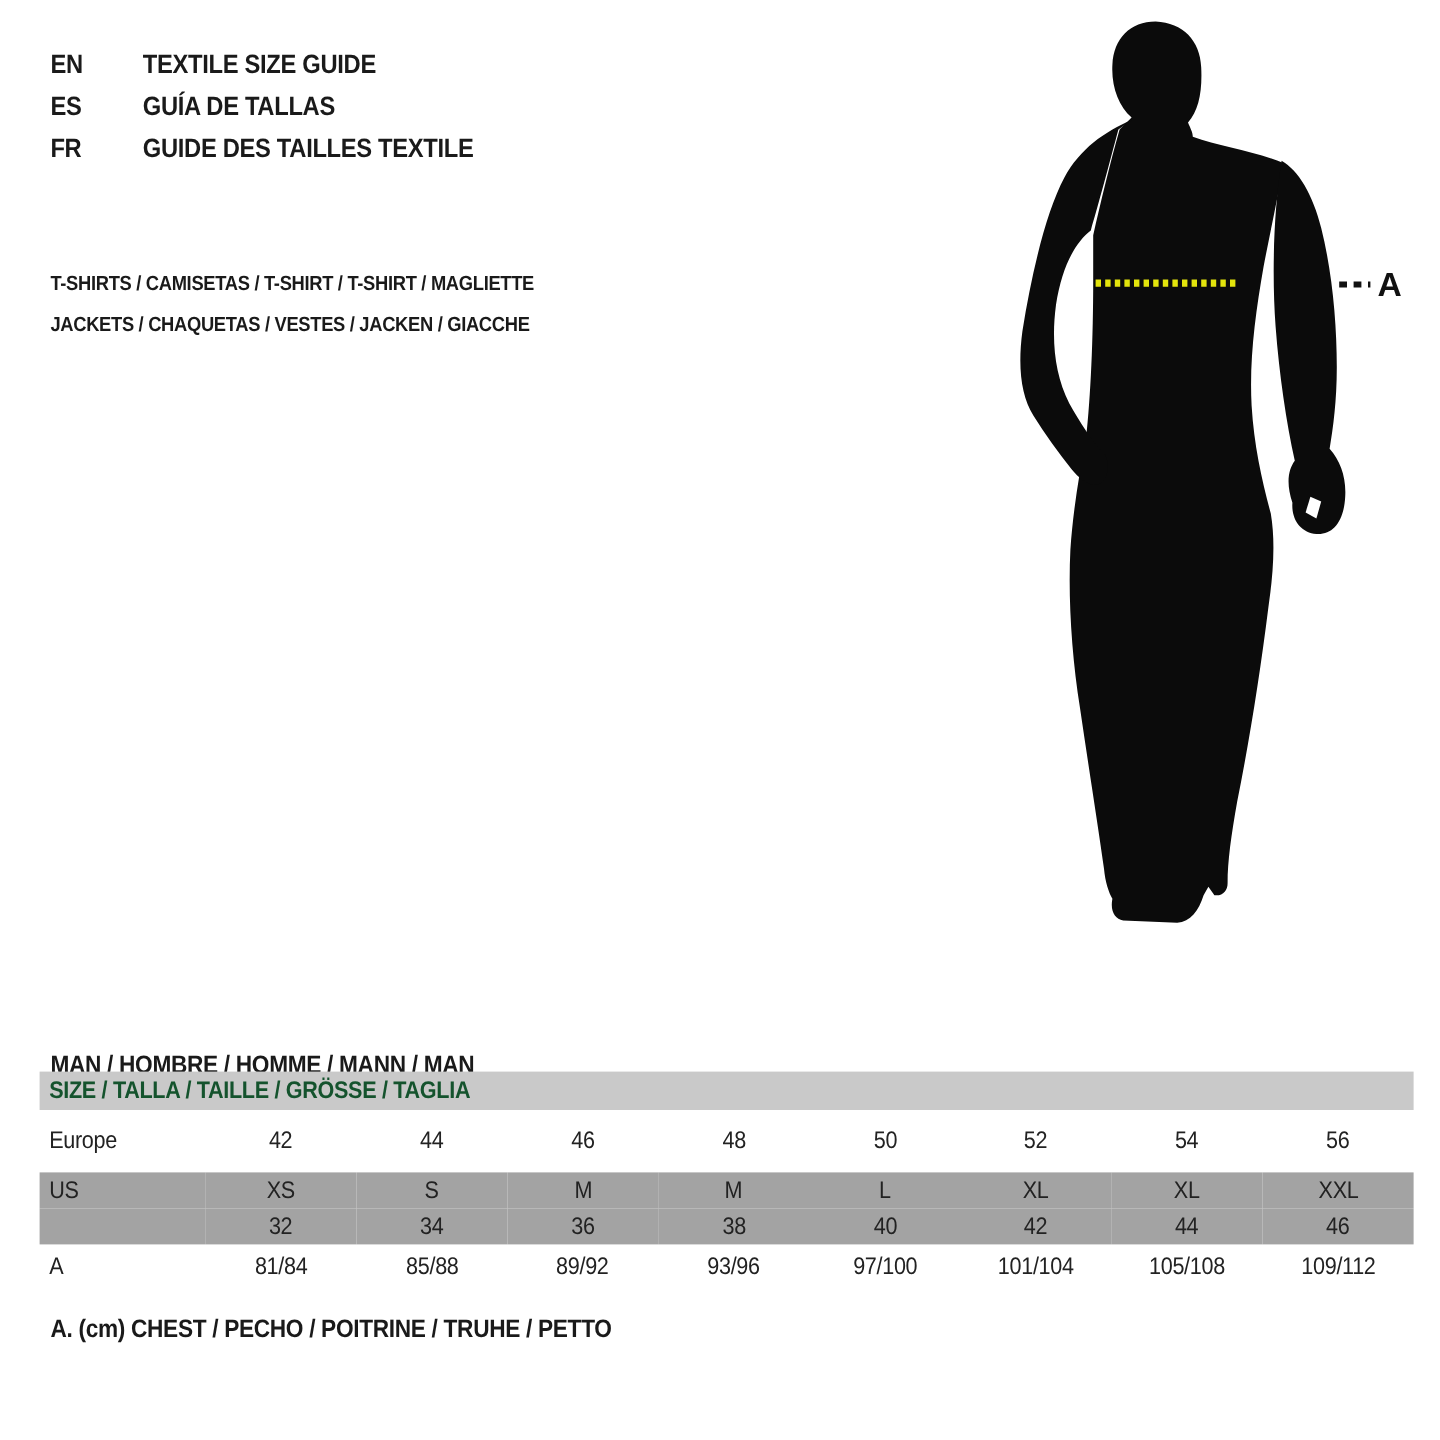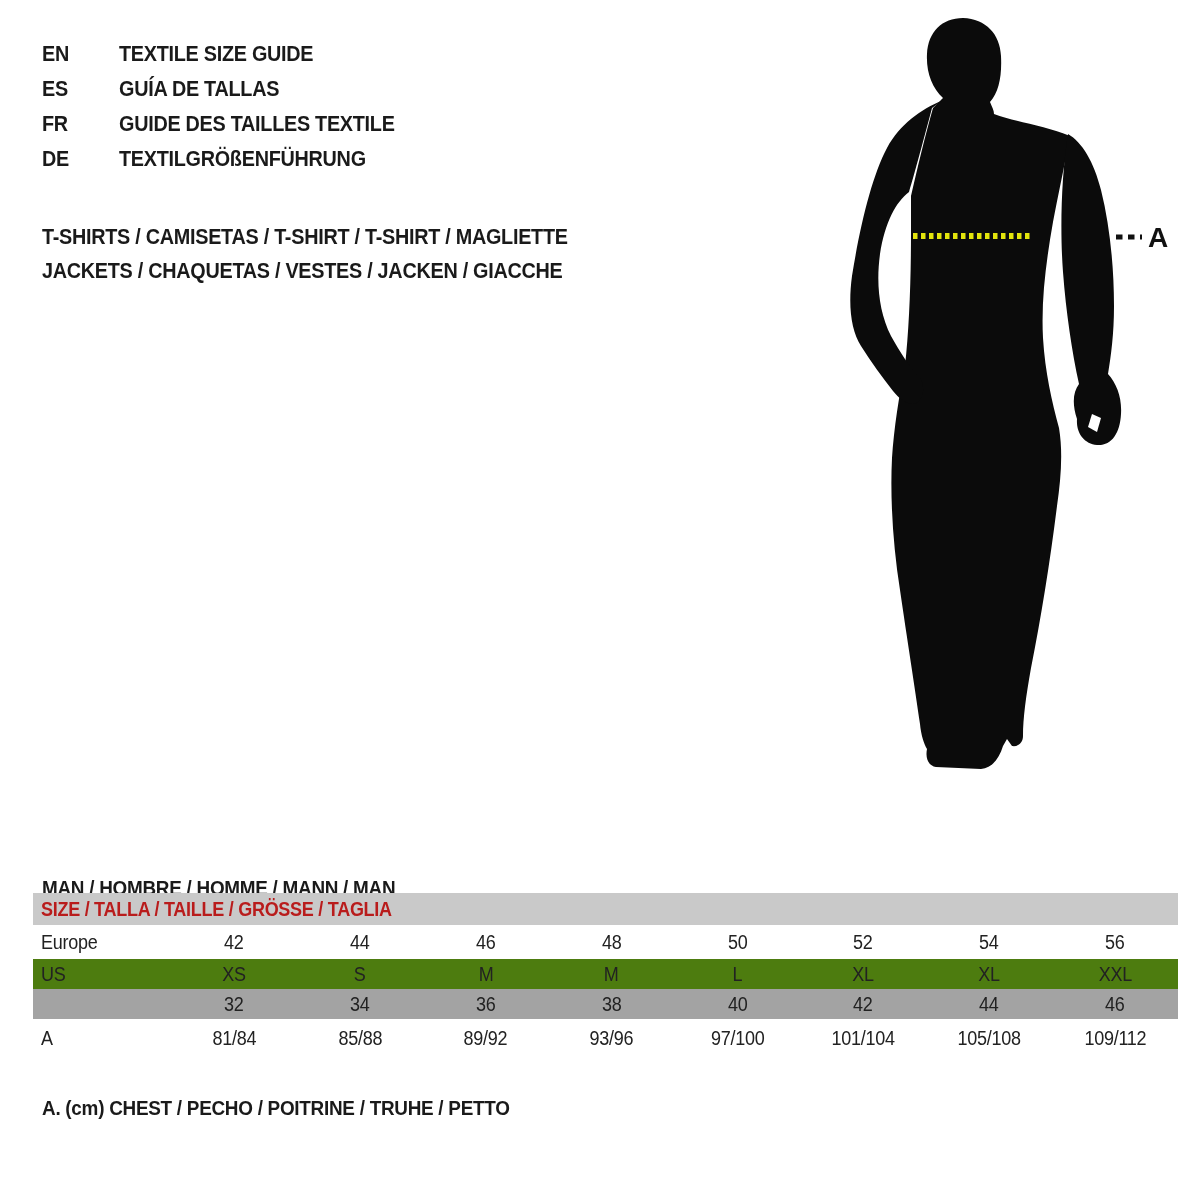--- a/index.html
+++ b/index.html
@@ -68,10 +68,6 @@
     <div class="lang-row">
       <span class="lang-code"><span class="cond">FR</span></span>
       <span class="cond">GUIDE DES TAILLES TEXTILE</span>
-    </div>
-    <div class="lang-row">
-      <span class="lang-code"><span class="cond">DE</span></span>
-      <span class="cond">TEXTILGRÖßENFÜHRUNG</span>
     </div>
   </div>
 

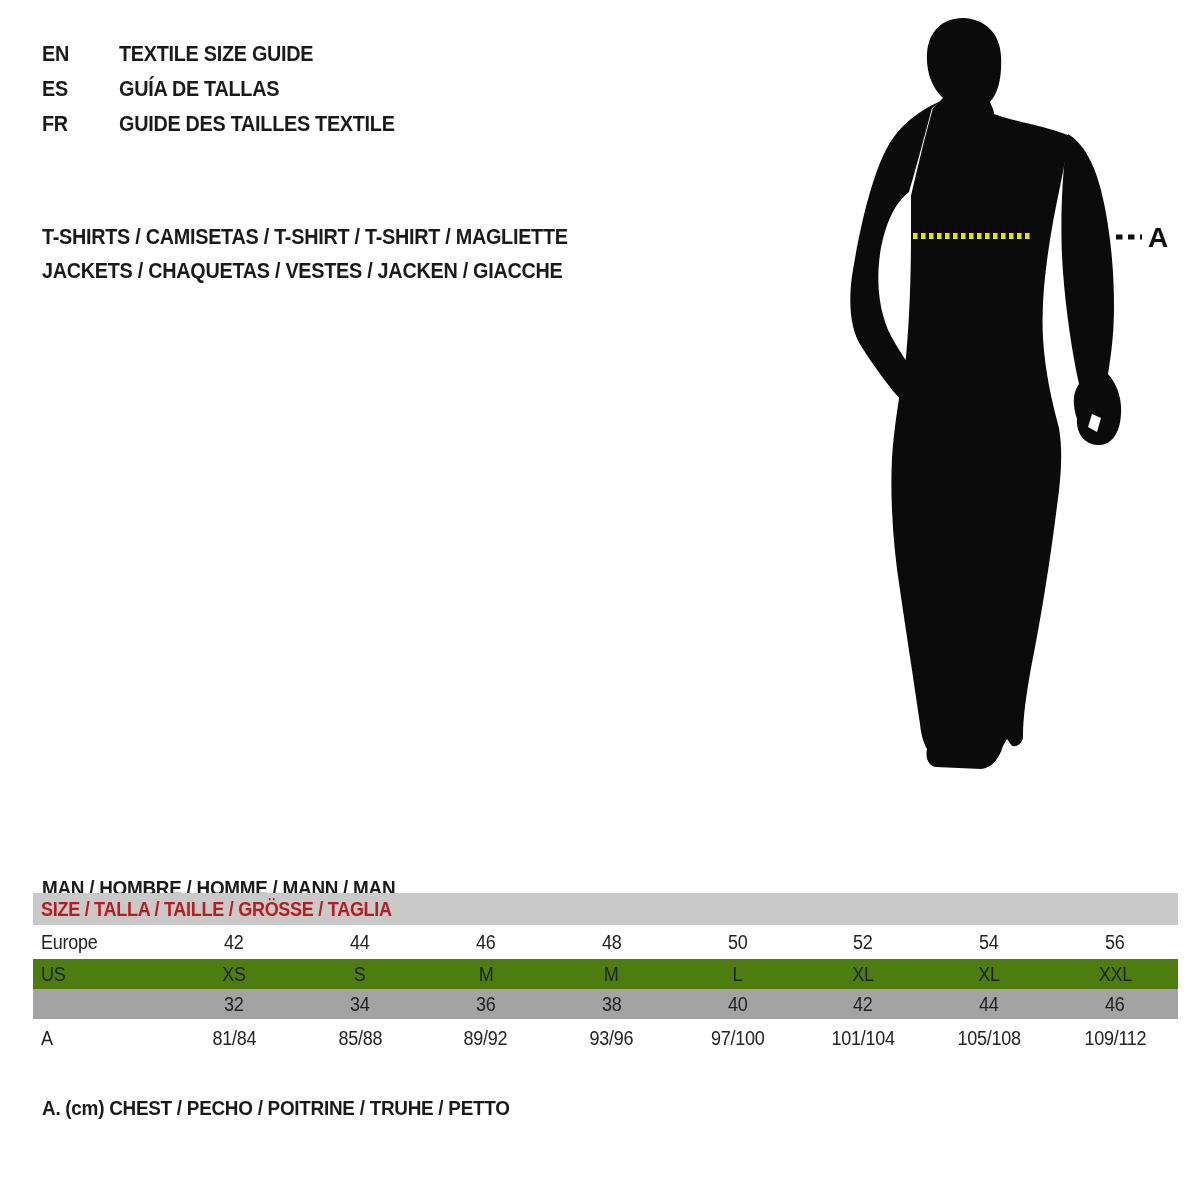--- a/index.html
+++ b/index.html
@@ -20,7 +20,7 @@
 
   
   .cat-block { position:absolute; left:42px; top:220px; }
-  .cat-line { height:34px; display:flex; align-items:center; font-size:22px; font-weight:bold; }
+  .cat-line { height:34px; display:flex; align-items:center; font-size:17px; font-weight:bold; }
 
   
   .figure-wrap { position:absolute; left:820px; top:0; width:380px; height:820px; }

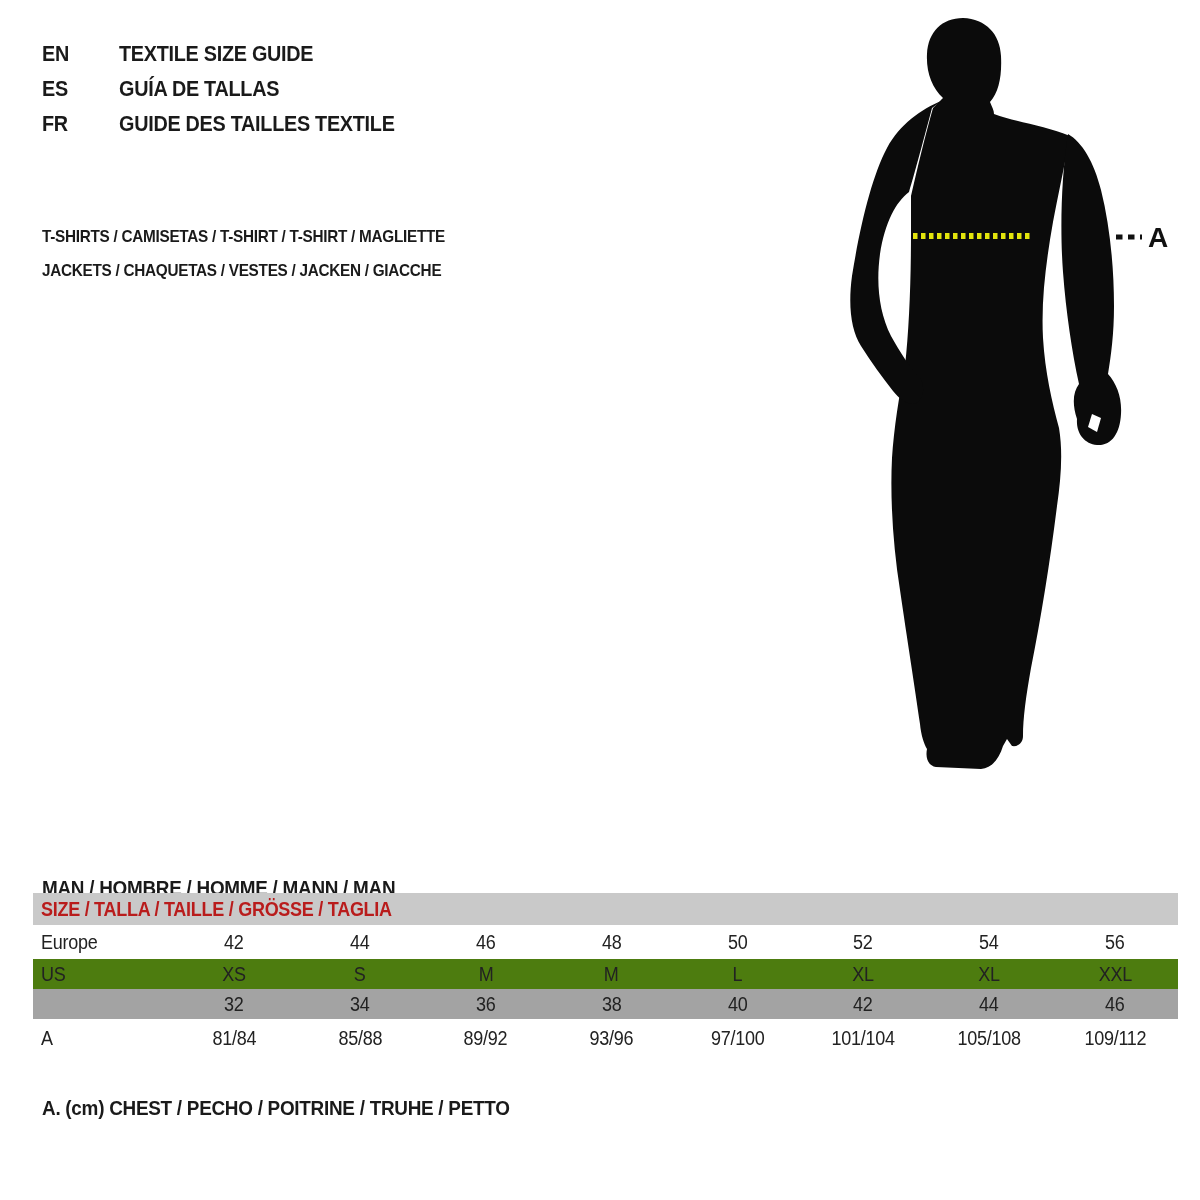--- a/index.html
+++ b/index.html
@@ -41,7 +41,7 @@
   .size-table td.row-label { text-align:left; padding-left:8px; }
   .size-table tr.head-row td {
     background:#c9c9c9; text-align:left; padding-left:8px;
-    height:32px; color:#b91c1c; font-weight:bold; font-size:20px;
+    height:32px; color:#14532d; font-weight:bold; font-size:20px;
   }
   .size-table tr.row-europe td { height:34px; }
   .size-table tr.row-us td     { height:30px; background:#4d7c0f; }

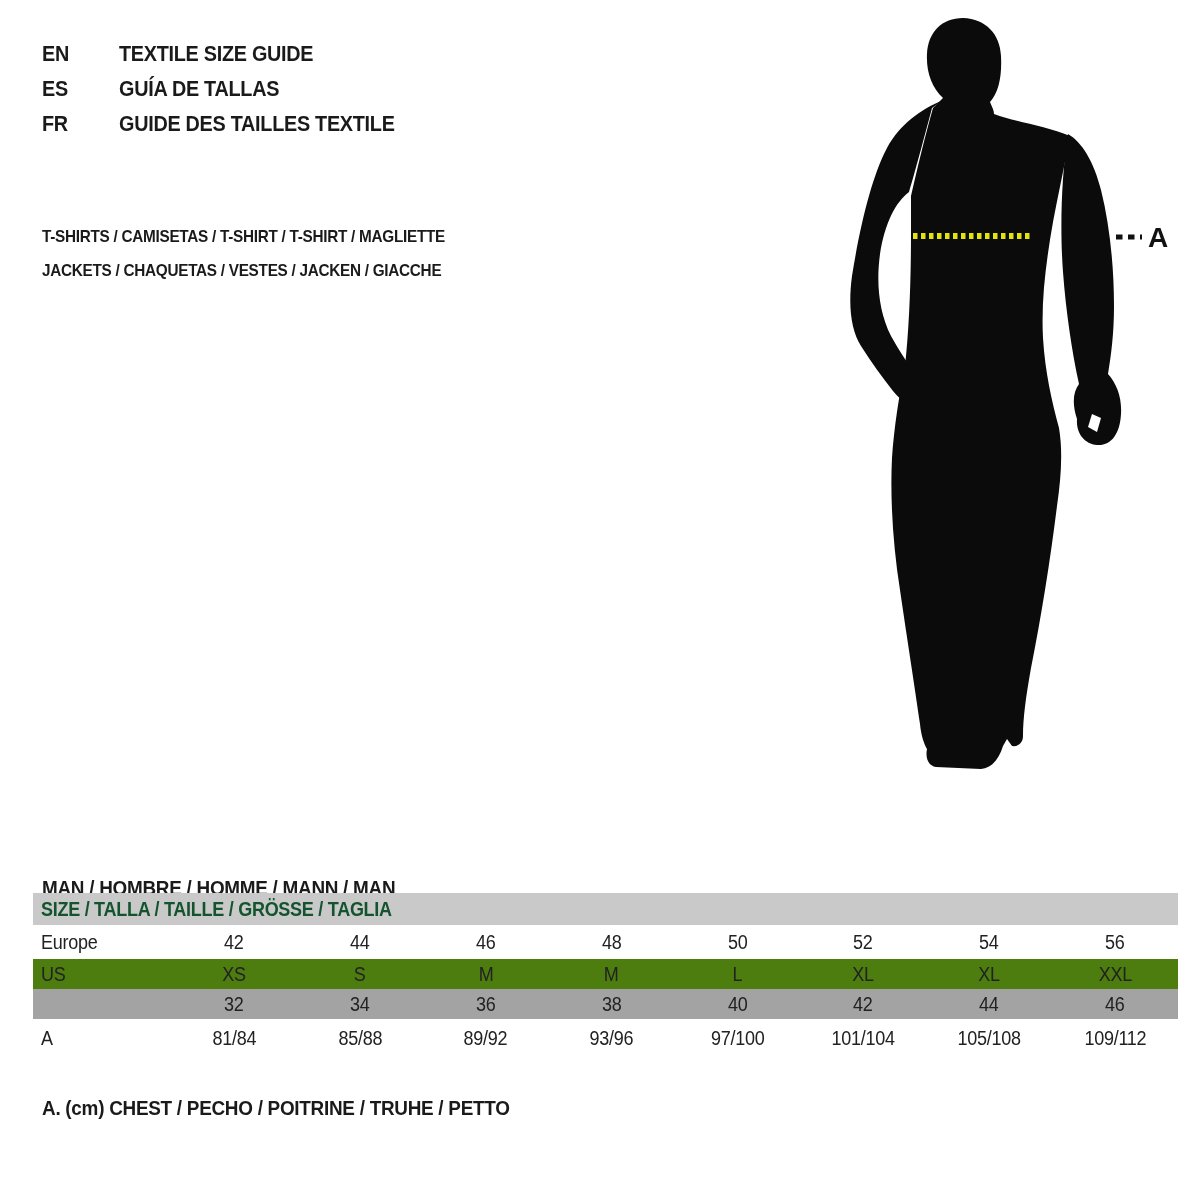--- a/index.html
+++ b/index.html
@@ -43,7 +43,7 @@
     background:#c9c9c9; text-align:left; padding-left:8px;
     height:32px; color:#14532d; font-weight:bold; font-size:20px;
   }
-  .size-table tr.row-europe td { height:34px; }
+  .size-table tr.row-europe td { height:52px; }
   .size-table tr.row-us td     { height:30px; background:#4d7c0f; }
   .size-table tr.row-alt td    { height:30px; background:#a3a3a3; }
   .size-table tr.row-a td      { height:38px; }

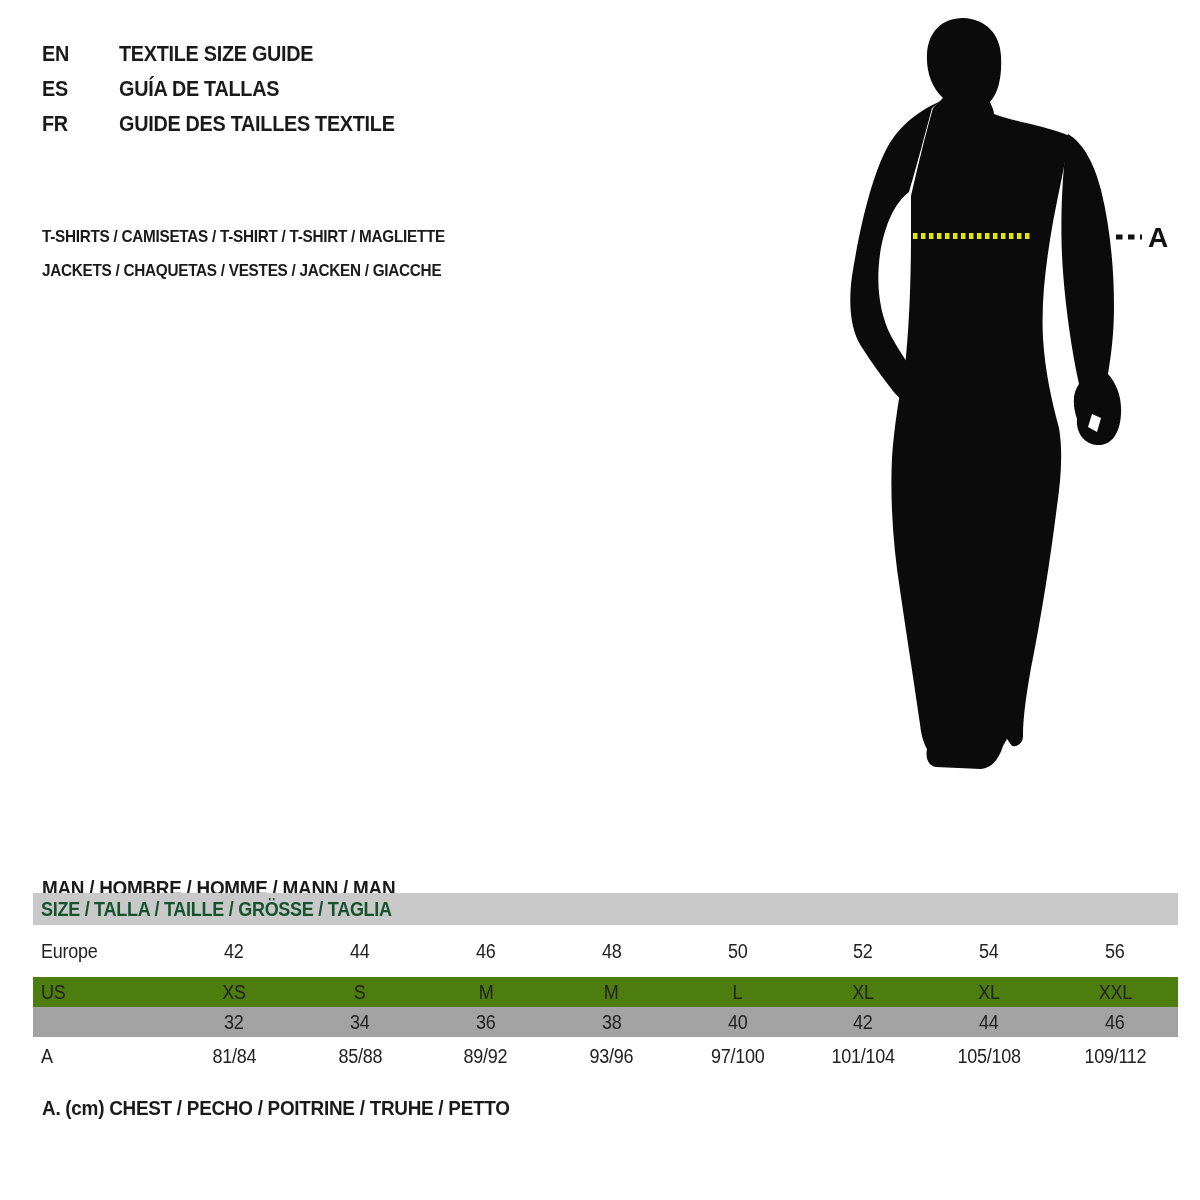--- a/index.html
+++ b/index.html
@@ -44,7 +44,7 @@
     height:32px; color:#14532d; font-weight:bold; font-size:20px;
   }
   .size-table tr.row-europe td { height:52px; }
-  .size-table tr.row-us td     { height:30px; background:#4d7c0f; }
+  .size-table tr.row-us td     { height:30px; background:#a3a3a3; }
   .size-table tr.row-alt td    { height:30px; background:#a3a3a3; }
   .size-table tr.row-a td      { height:38px; }
 

